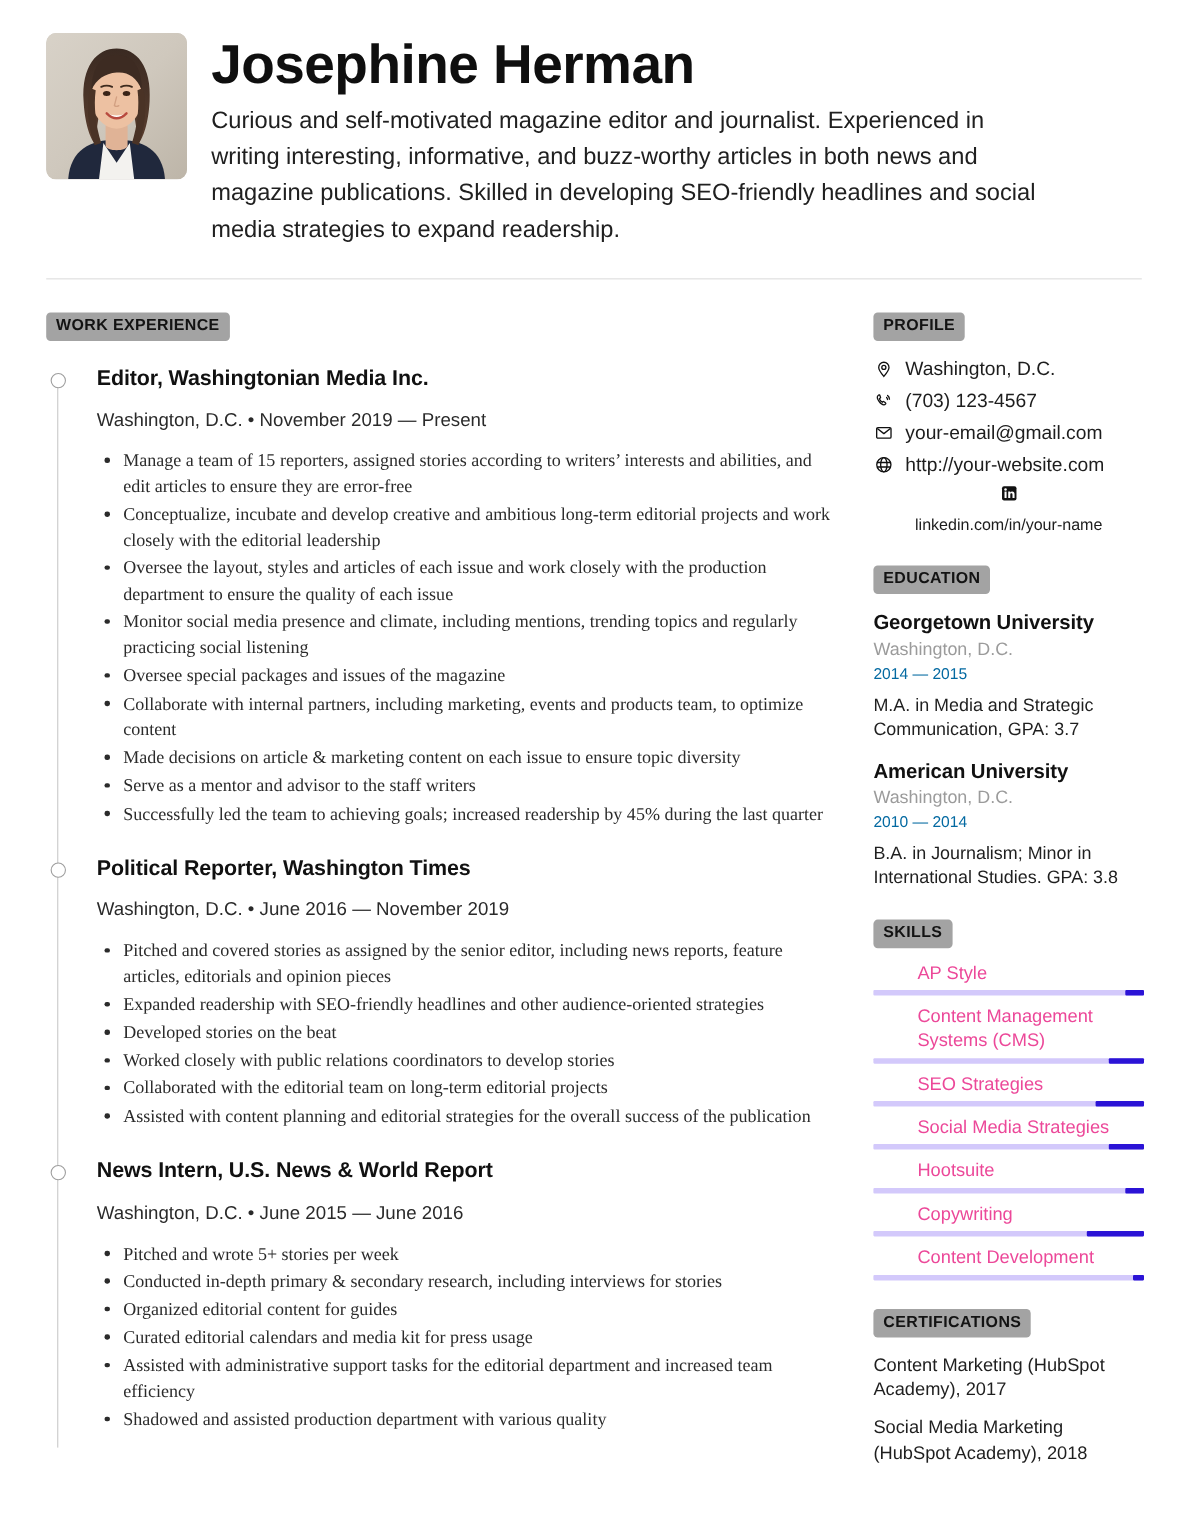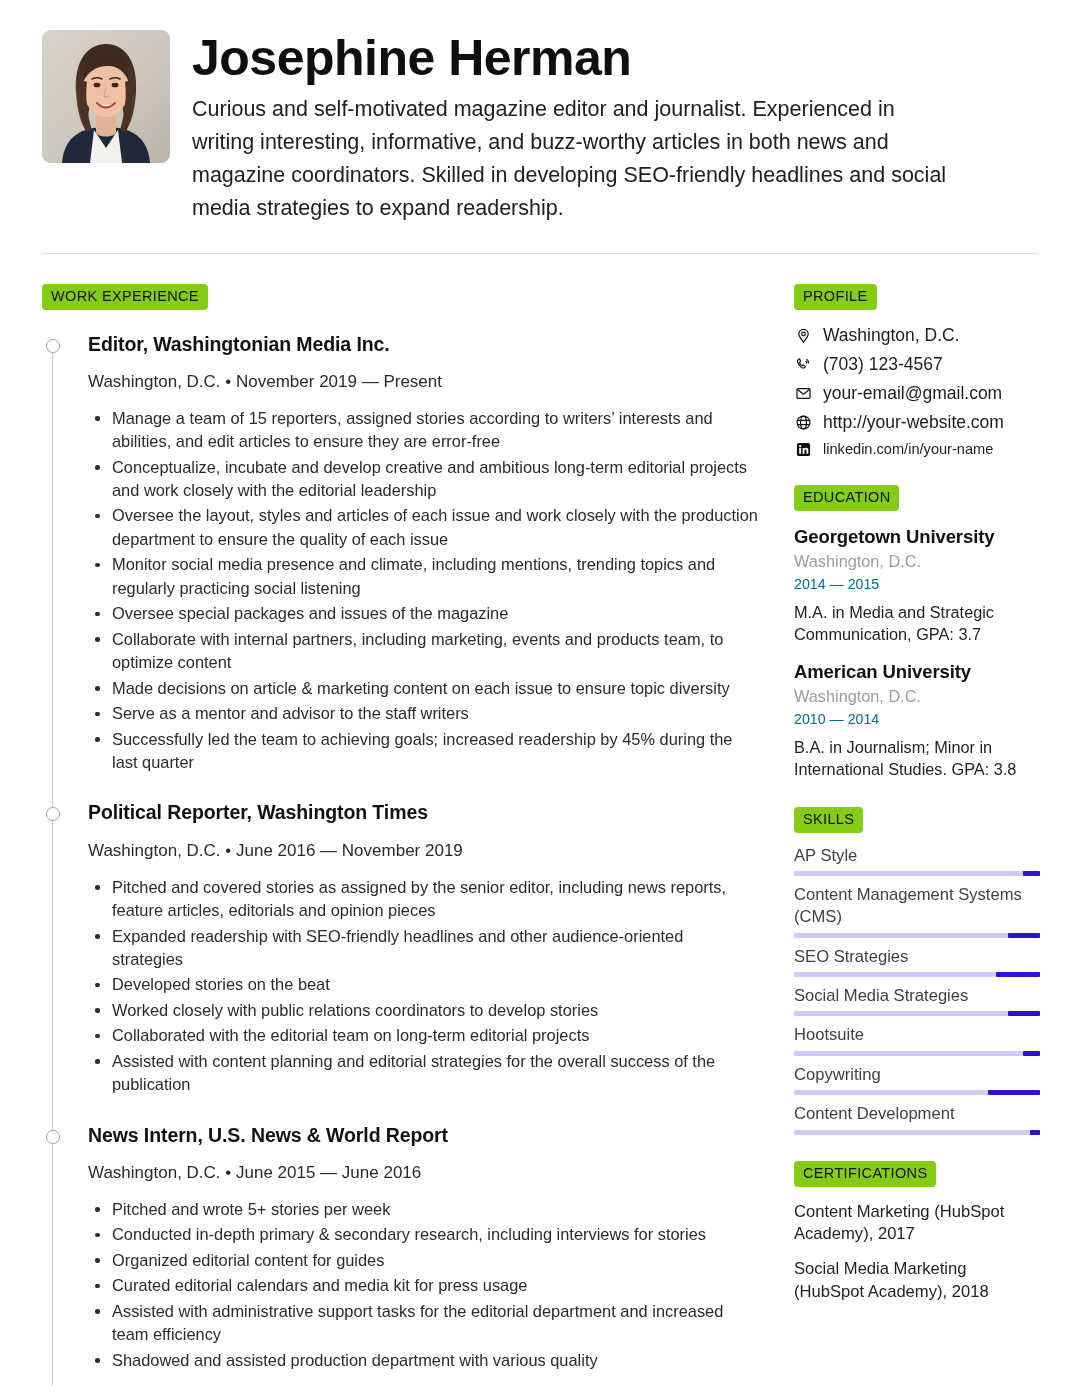--- a/index.html
+++ b/index.html
@@ -277,7 +277,7 @@
 
     <div class="header-text">
       <div class="name">Josephine Herman</div>
-      <div class="summary">Curious and self-motivated magazine editor and journalist. Experienced in writing interesting, informative, and buzz-worthy articles in both news and magazine coordinators. Skilled in developing SEO-friendly headlines and social media strategies to expand readership.</div>
+      <div class="summary">Curious and self-motivated magazine editor and journalist. Experienced in writing interesting, informative, and buzz-worthy articles in both news and magazine publications. Skilled in developing SEO-friendly headlines and social media strategies to expand readership.</div>
     </div>
 
   </div>

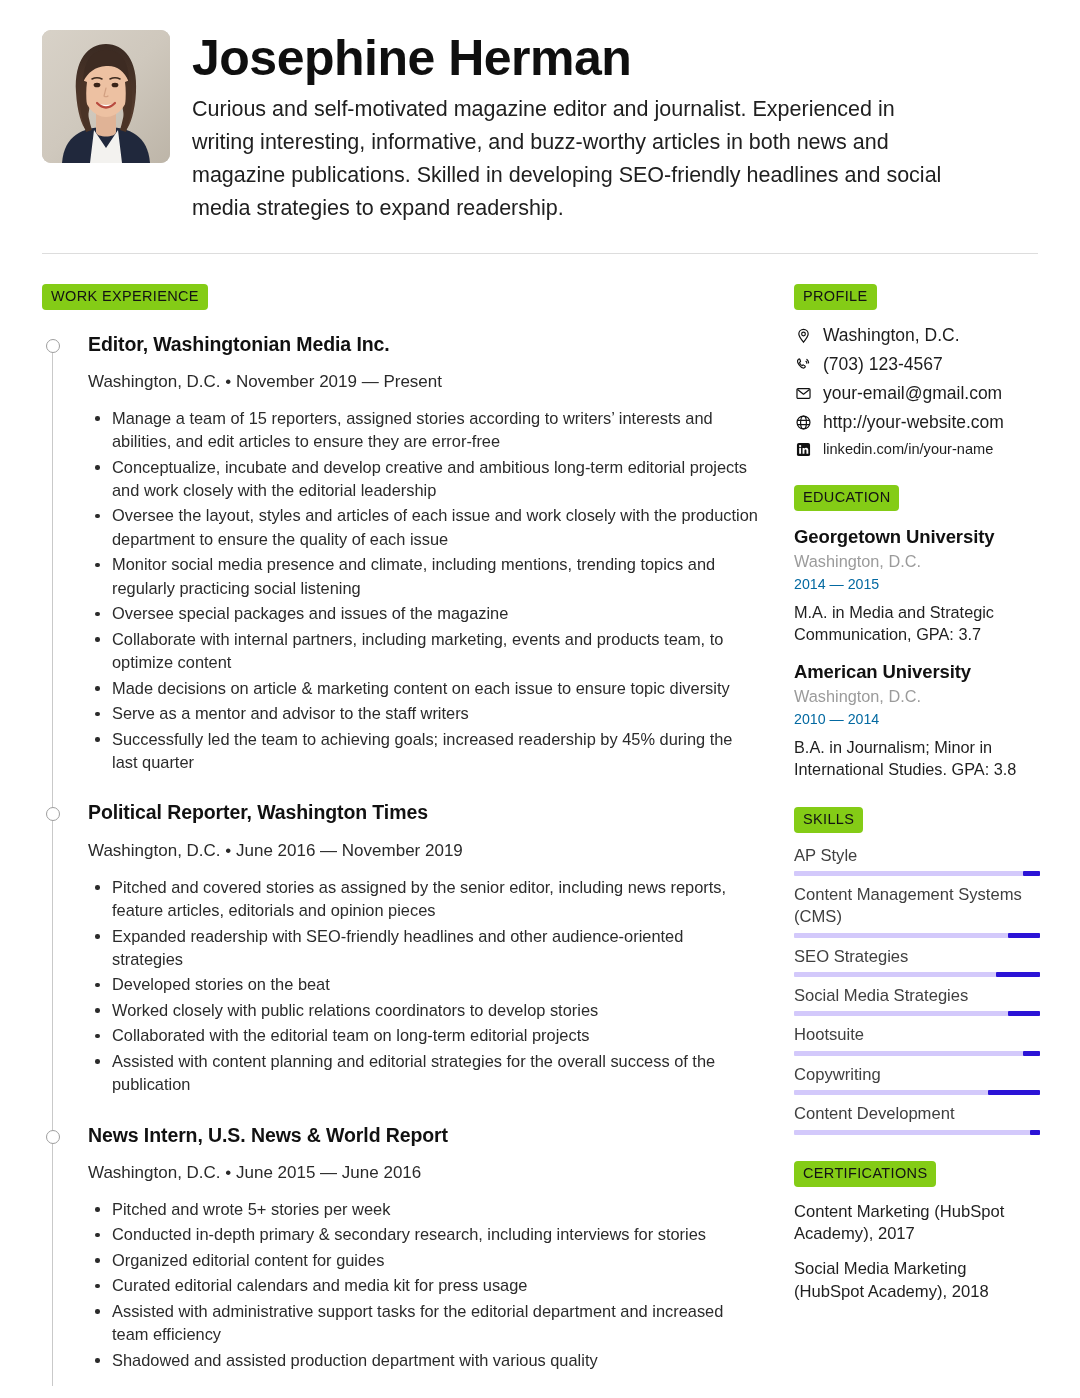--- a/index.html
+++ b/index.html
@@ -78,10 +78,10 @@
   
   .badge {
     display: inline-block;
-    background: #84cc16;
+    background: #a3a3a3;
     color: #131313;
     font-size: 14.5px;
-    font-weight: 400;
+    font-weight: 700;
     letter-spacing: 0.35px;
     padding: 5px 9px 5px 9px;
     border-radius: 4px;

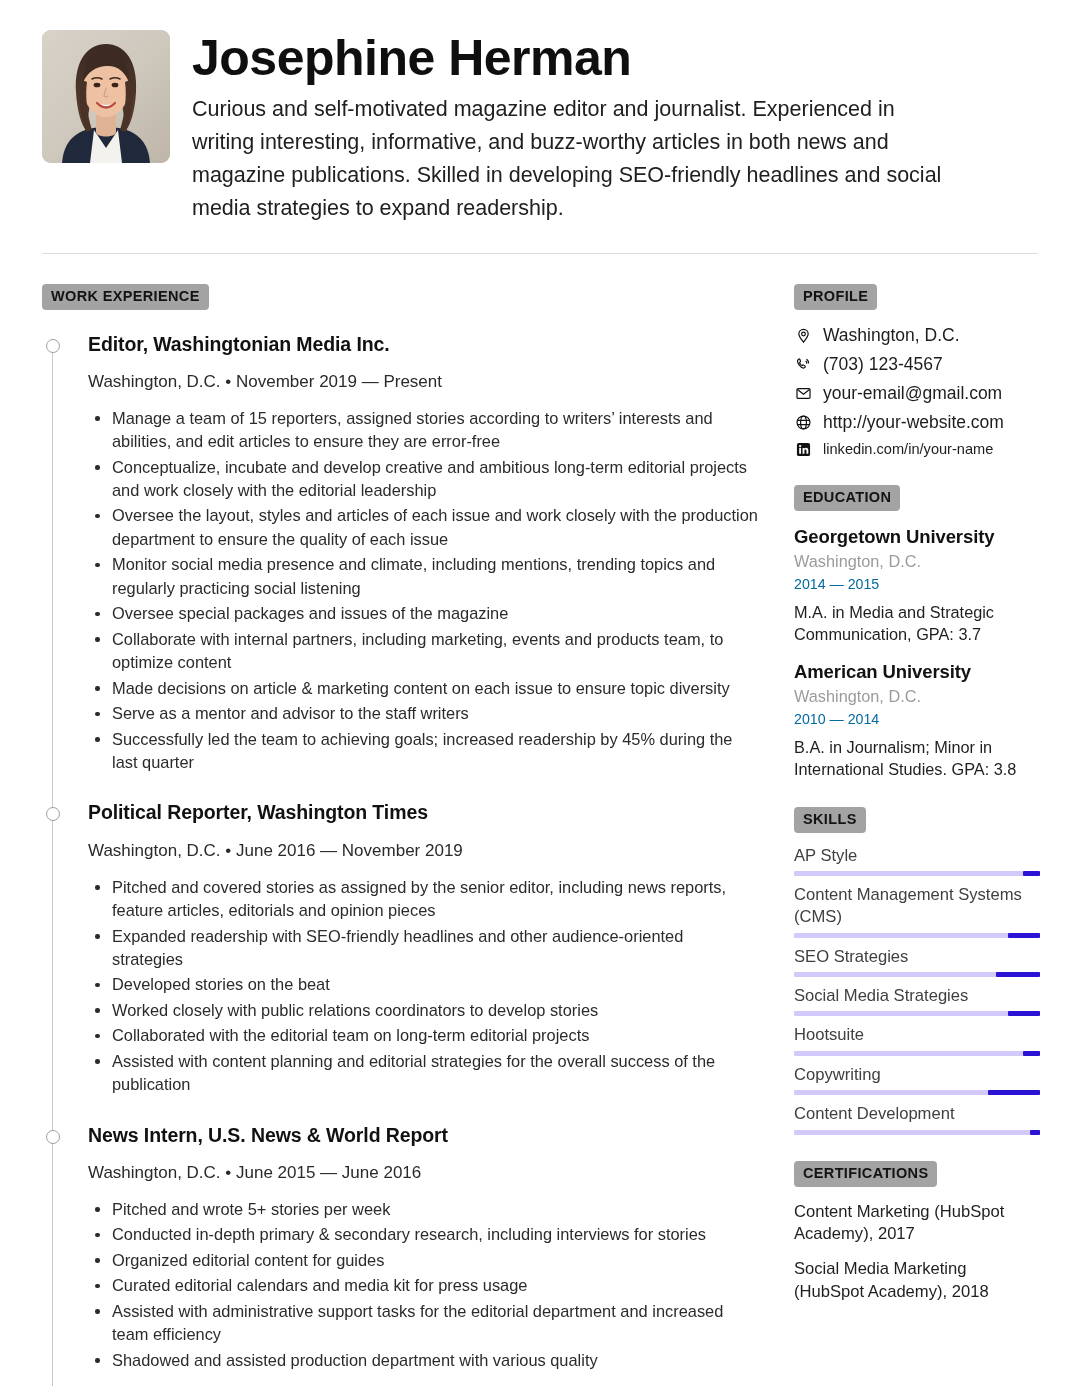--- a/index.html
+++ b/index.html
@@ -130,7 +130,7 @@
     line-height: 1.4;
   }
 
-  .bullets { margin-top: 13px; list-style: none; }
+  .bullets { margin-top: 13px; list-style: none; font-family: Liberation Serif, serif; }
 
   .bullets li {
     position: relative;

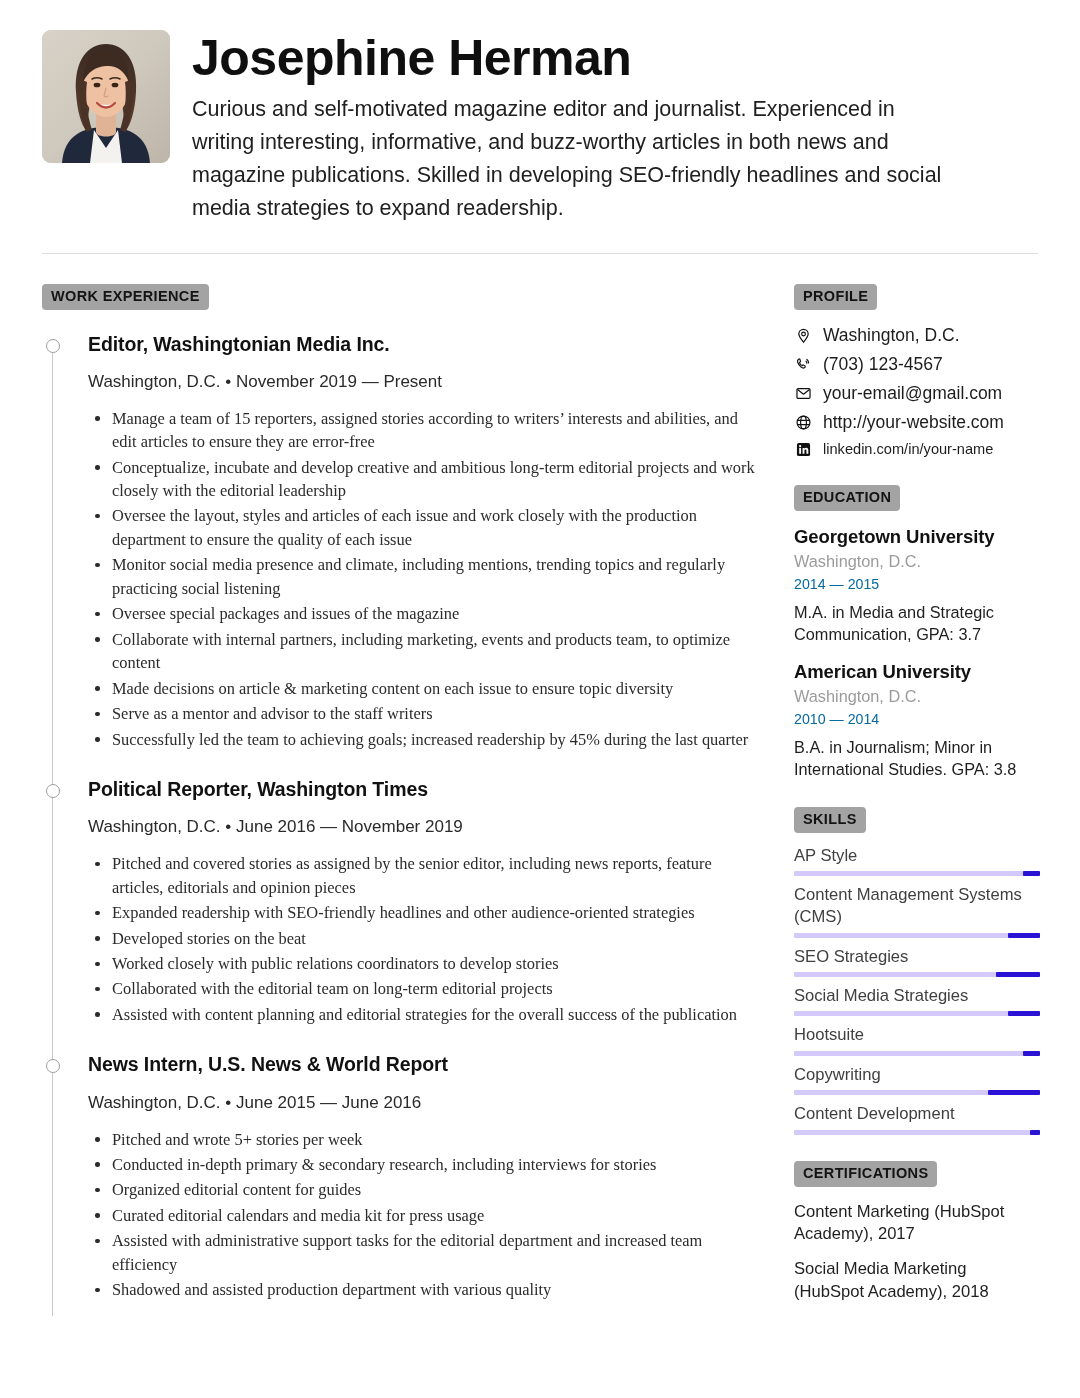--- a/index.html
+++ b/index.html
@@ -162,7 +162,7 @@
     gap: 11px;
     margin-bottom: 6px;
   }
-  .contact-row:last-child { margin-bottom: 0; }
+  .contact-row:last-child { margin-bottom: 0; flex-direction: column; }
 
   .c-icon {
     flex: 0 0 18px;

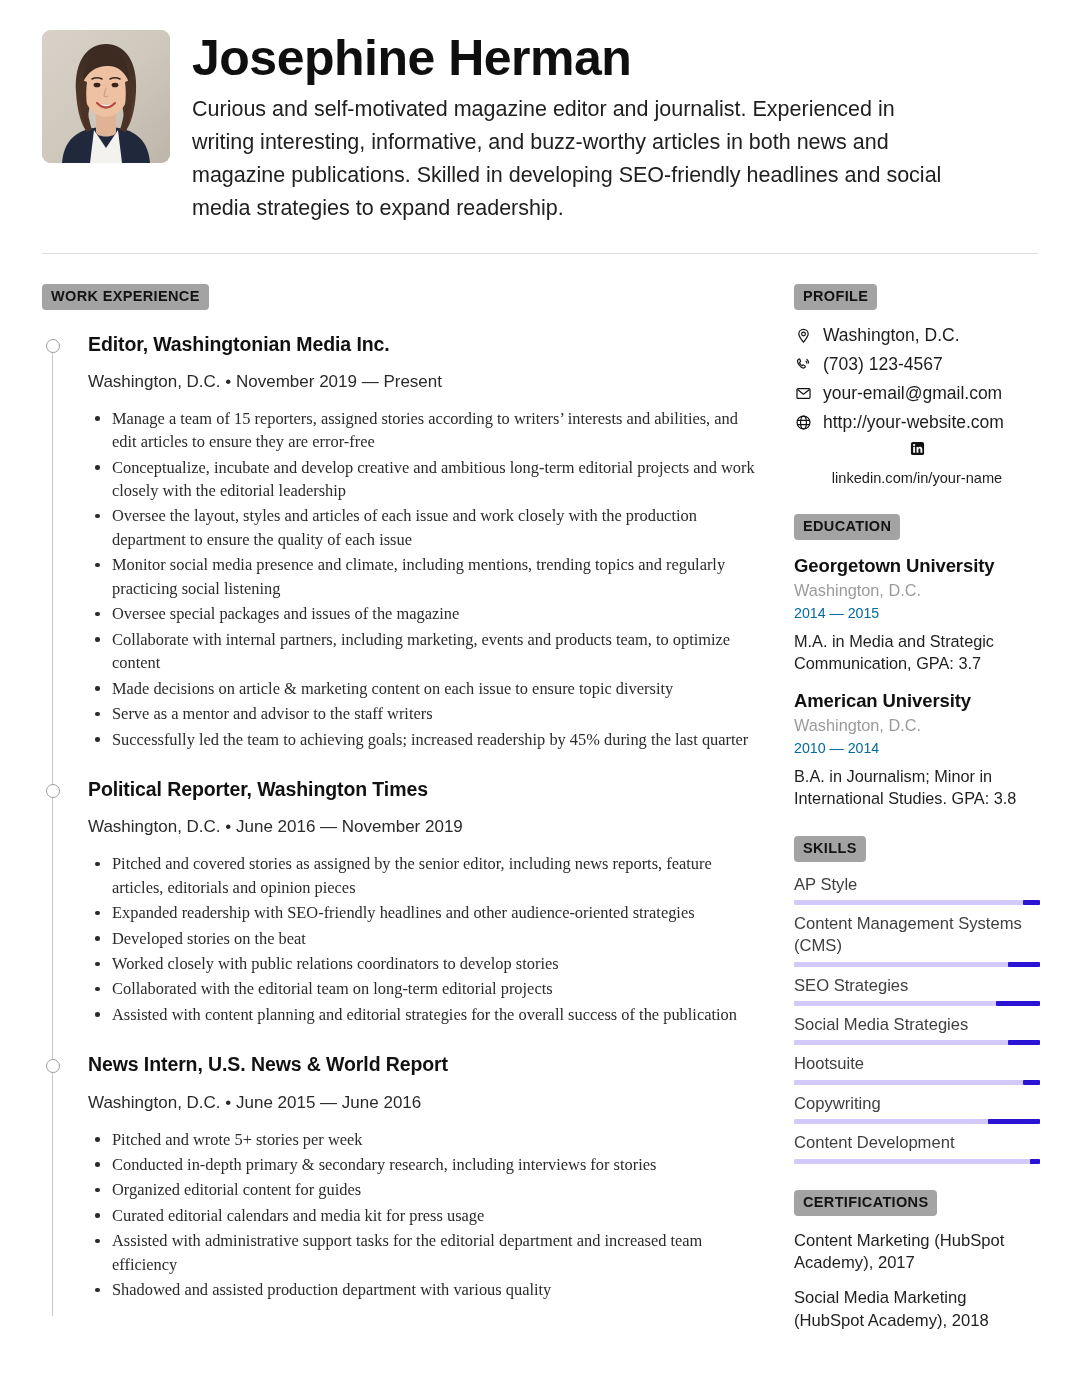--- a/index.html
+++ b/index.html
@@ -195,9 +195,10 @@
   .skill { margin-bottom: 1px; }
   .skill-name {
     font-size: 16.6px;
-    color: #404040;
+    color: #ec4899;
     line-height: 1.35;
     margin-bottom: 4px;
+    margin-left: 40px;
   }
   .skill-bar {
     position: relative;

